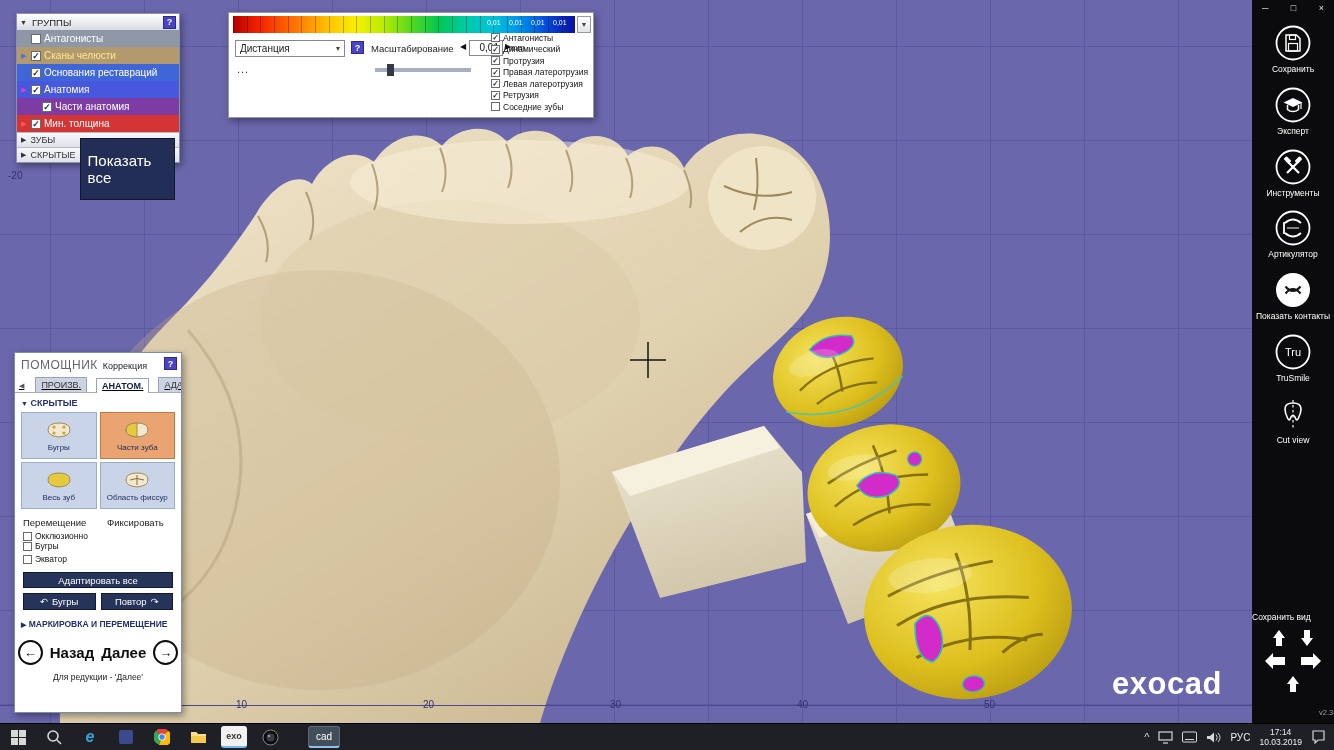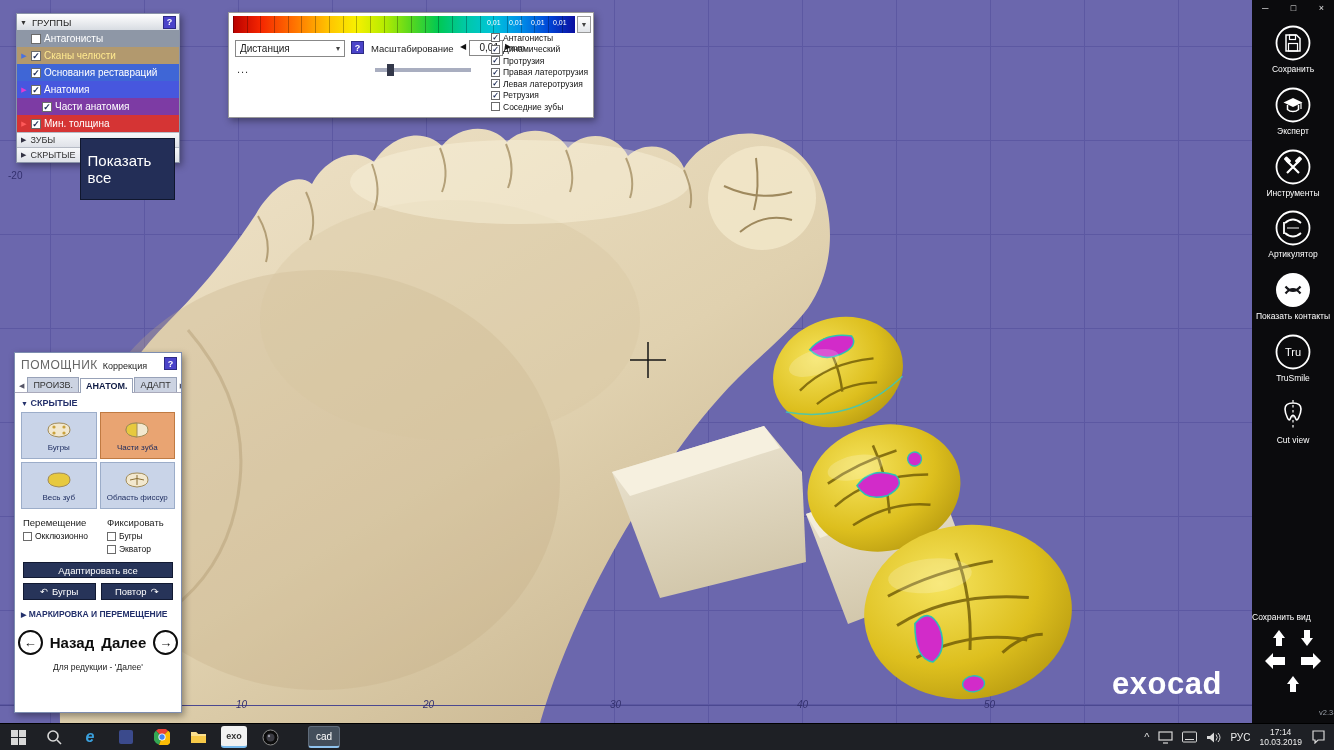--- a/index.html
+++ b/index.html
@@ -80,7 +80,7 @@
   .atitle .t1 { font-size:12px; color:#666; letter-spacing:.5px; }
   .atitle .t2 { font-size:9px; color:#222; }
   .ahelp { position:absolute; right:4px; top:4px; }
-  .atabs { display:flex; align-items:flex-end; gap:1px; padding:0 2px; height:17px; }
+  .atabs { display:flex; align-items:flex-end; gap:9px; padding:0 2px; height:17px;text-decoration:underline; }
   .aarr { font-size:7px; color:#556; padding:0 2px 2px; }
   .atab { background:#ccd3e2; border:1px solid #98a2b8; border-bottom:none; font-size:9px;
     padding:2px 5px; color:#333; white-space:nowrap; }

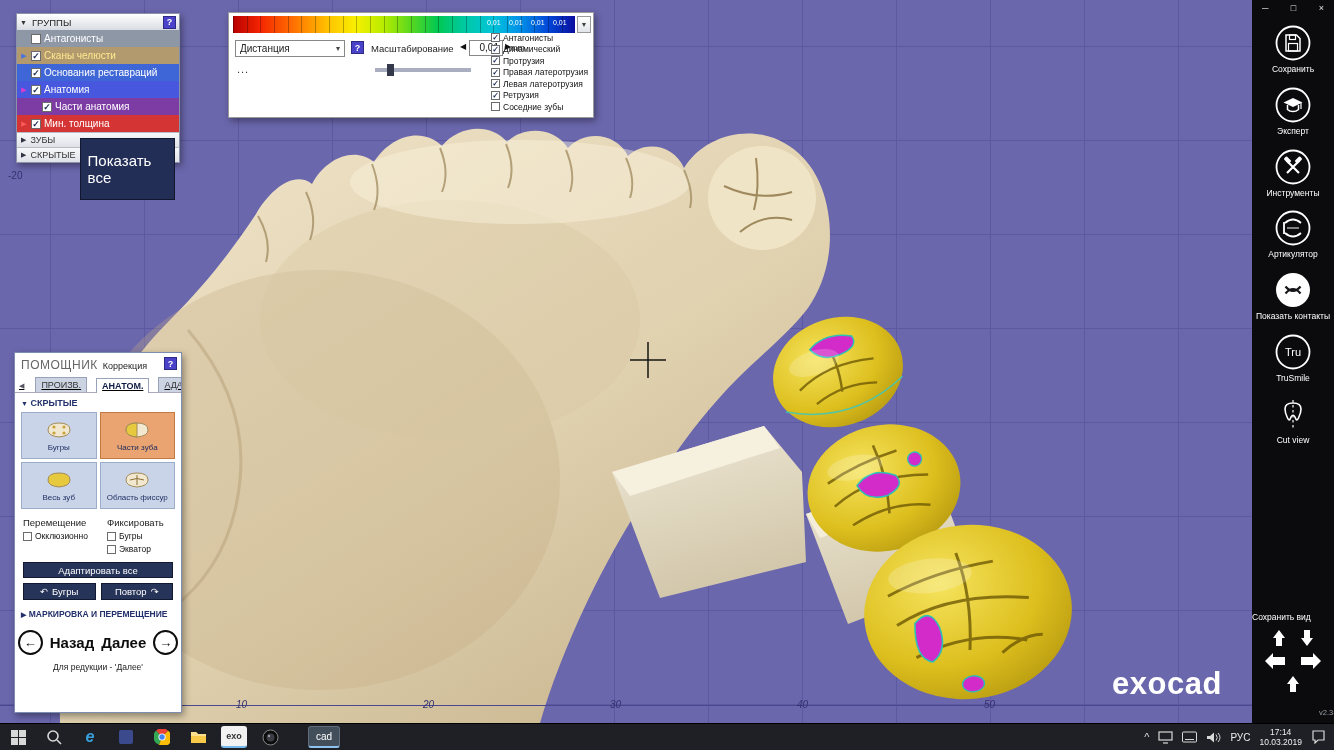--- a/index.html
+++ b/index.html
@@ -95,7 +95,7 @@
   .aheads { display:flex; padding:7px 8px 3px; }
   .aheads .h { font-size:9.5px; color:#222; }
   .aheads .h:first-child { width:84px; }
-  .achecks { display:flex; padding:0 8px; }
+  .achecks { display:flex; padding:0 8px;flex-direction:column; }
   .acol { display:flex; flex-direction:column; gap:3px; }
   .acol:first-child { width:84px; }
   .acheck { display:flex; align-items:center; gap:3px; font-size:8.5px; color:#111; }

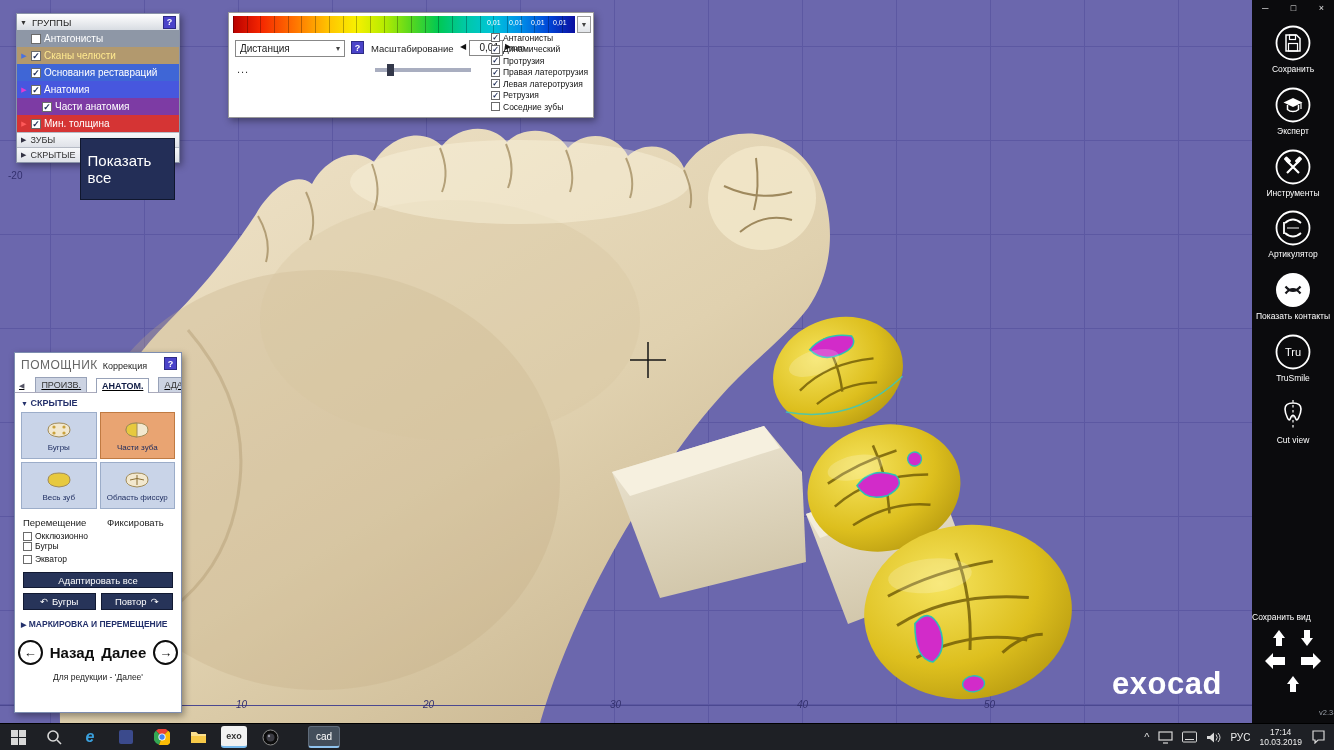--- a/index.html
+++ b/index.html
@@ -15,7 +15,7 @@
     background-size:94px 94px; background-position:50px 46px; }
   #scene { position:absolute; left:0; top:0; }
   .ruler-line { position:absolute; left:0; top:705px; width:1252px; height:1px; background:#4b4890; }
-  .rx { position:absolute; top:699px; font-size:10px; color:#34316f;font-style:italic; }
+  .rx { position:absolute; top:699px; font-size:10px; color:#34316f; }
   .ry { position:absolute; left:8px; font-size:10px; color:#34316f; }
   .brand { position:absolute; left:1112px; top:666px; font-size:31px; font-weight:bold;
     color:#fff; letter-spacing:0.5px; }

